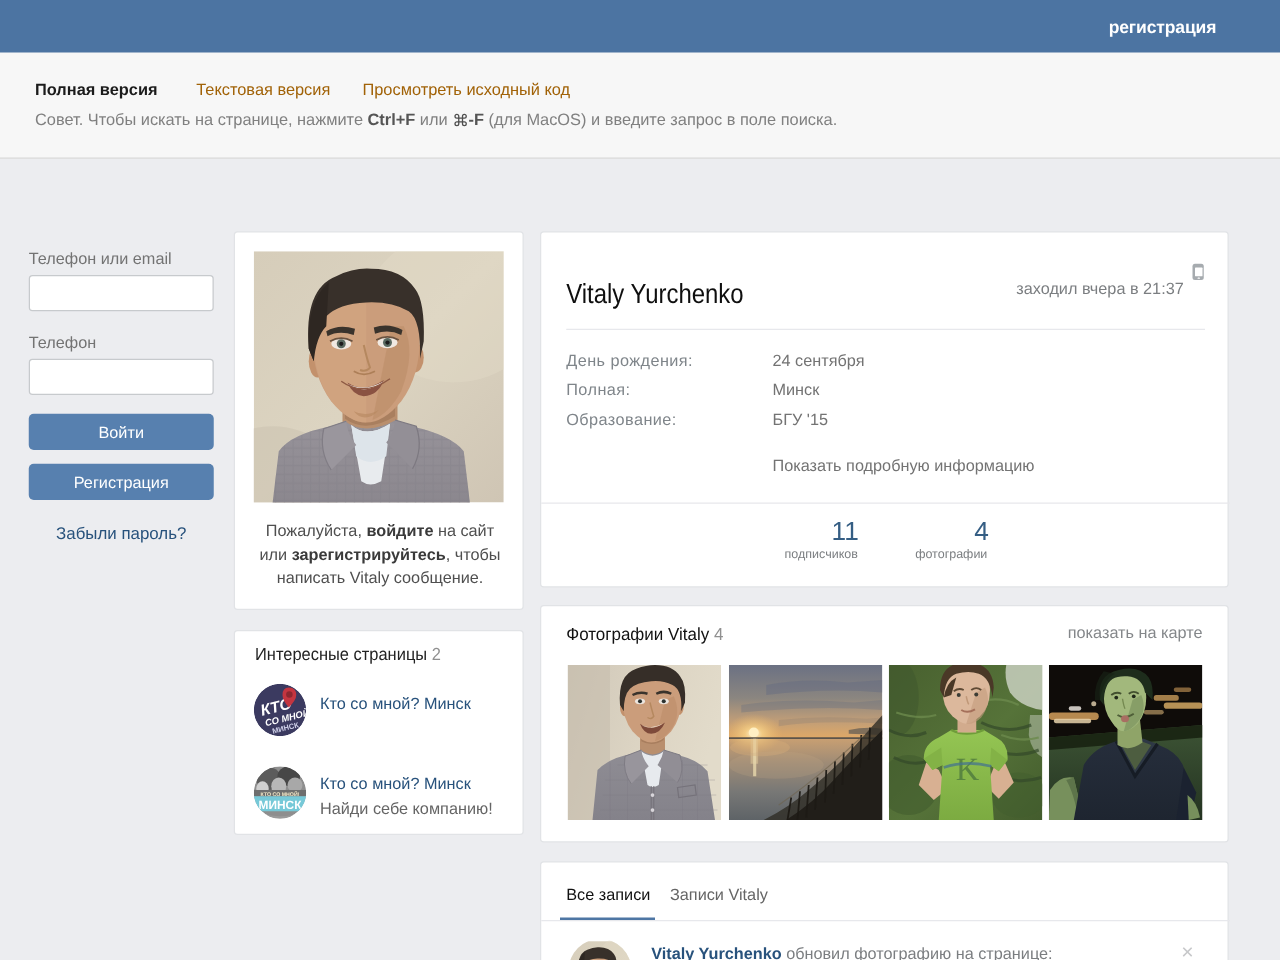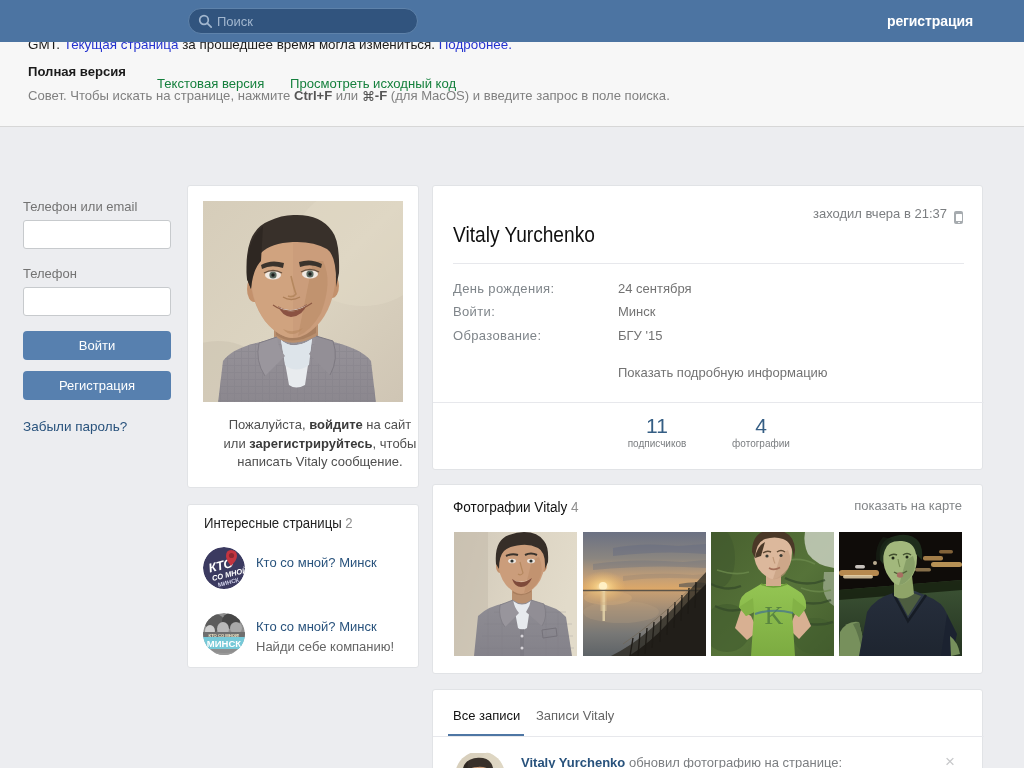--- a/index.html
+++ b/index.html
@@ -90,13 +90,6 @@
 </div>
 
 <div id="hdr">
-  <div id="search">
-    <svg class="sicon" viewBox="0 0 15 15">
-        <circle cx="6" cy="6" r="4.3" fill="none" stroke="#a2b7cf" stroke-width="1.7"></circle>
-        <line x1="9.4" y1="9.4" x2="13.2" y2="13.2" stroke="#a2b7cf" stroke-width="1.7" stroke-linecap="round"></line>
-      </svg>
-    <div class="stext">Поиск</div>
-  </div>
   <div id="reg">регистрация</div>
 </div>
 

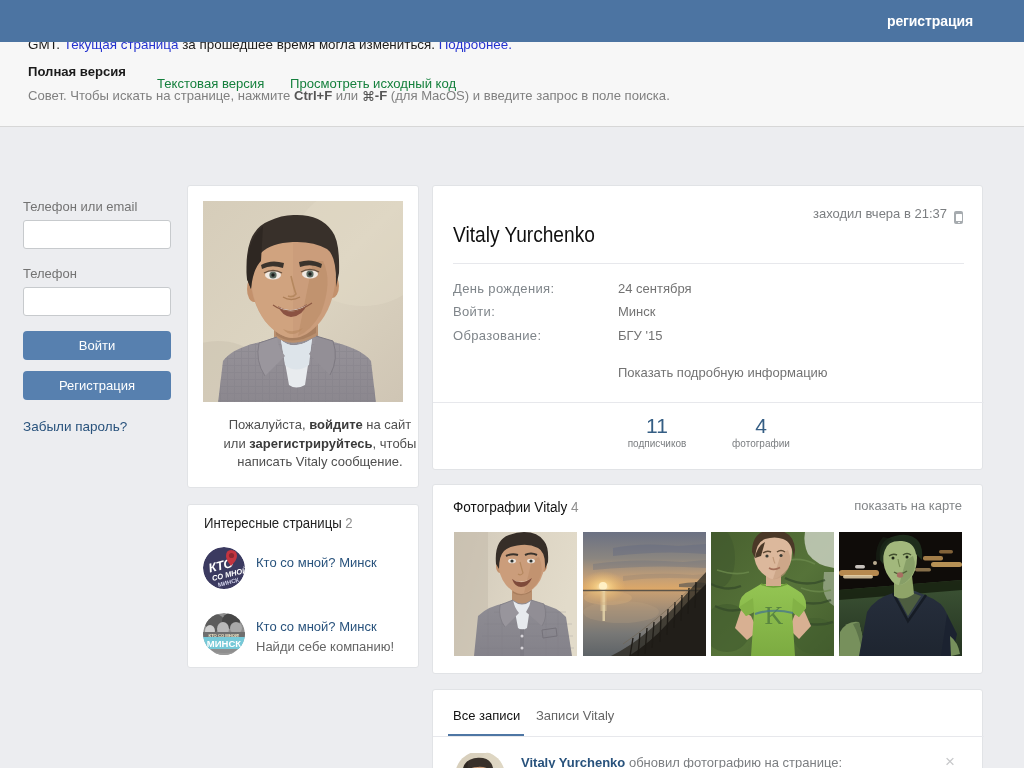--- a/index.html
+++ b/index.html
@@ -78,7 +78,6 @@
 <body>
 
 <div id="banner">
-  <div id="bl1">GMT. <a>Текущая страница</a> за прошедшее время могла измениться. <a>Подробнее.</a></div>
   <div id="bl2">
       <b style="position:absolute;left:0;">Полная версия</b>
       <a style="position:absolute;left:129px;">Текстовая версия</a>

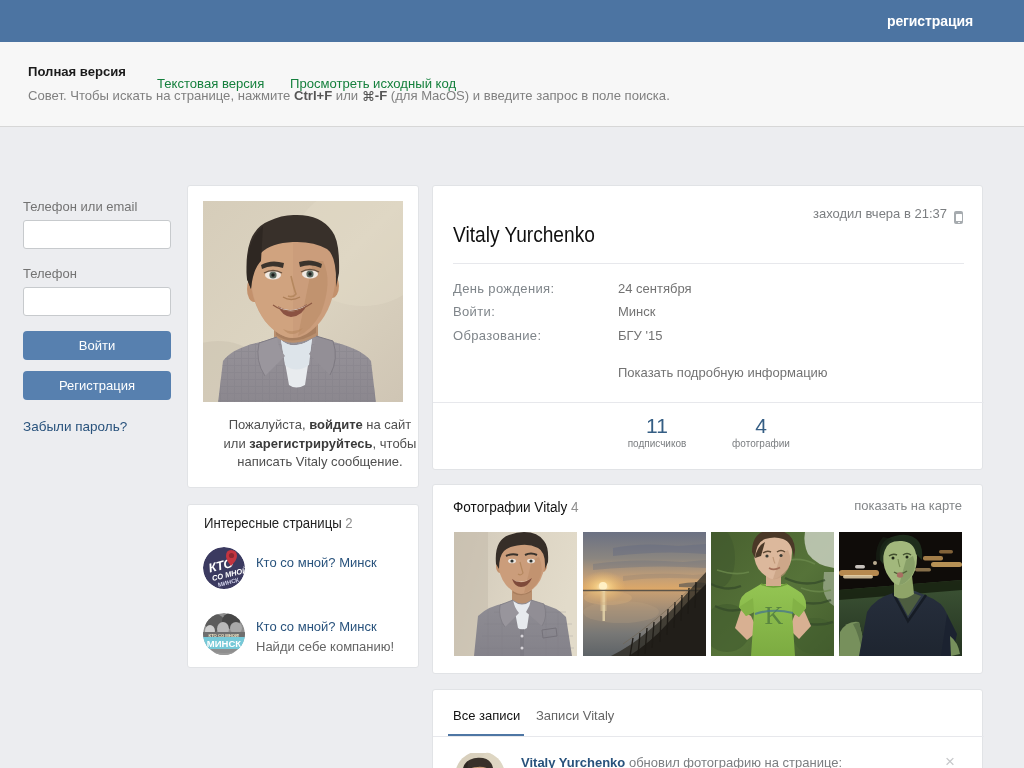--- a/index.html
+++ b/index.html
@@ -19,7 +19,7 @@
 #bl1 a { color:#2433cf; text-decoration:none; }
 #bl2 { position:absolute; left:28px; top:64px; font-size:13.1px; width:600px; color:#1b1b1b; }
 #bl2 b { font-weight:bold; }
-#bl2 a { color:#15803d; text-decoration:none;margin-top:12px; }
+#bl2 a { color:#a16207; text-decoration:none; }
 #bl3 { position:absolute; left:28px; top:88px; font-size:13.1px; color:#808080; }
 #bl3 b { color:#555; }
 

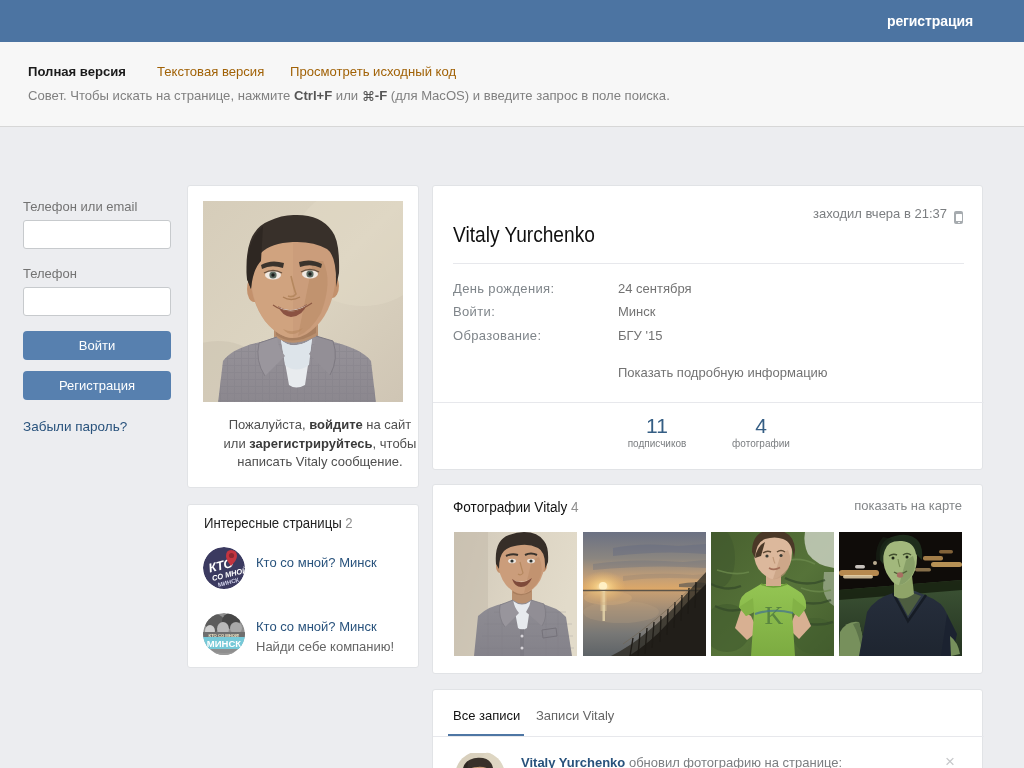--- a/index.html
+++ b/index.html
@@ -47,7 +47,7 @@
 
 
 #rcard1 { left:432px; top:185px; width:551px; height:285px; }
-#lastseen { position:absolute; right:35px; top:20px; font-size:13px; color:#7b7e81; }
+#lastseen { position:absolute; right:35px; top:37px; font-size:13px; color:#7b7e81; }
 #phoneicon { position:absolute; right:19px; top:25px; width:9px; height:13px; background:#a6abaf; border-radius:2px; }
 #phoneicon:before { content:""; position:absolute; left:1.5px; top:2.5px; width:6px; height:7px; background:#fff; border-radius:0.5px; } #phoneicon:after { content:""; position:absolute; left:3.5px; bottom:1px; width:2px; height:1.5px; background:#fff; border-radius:50%; }
 #rname { position:absolute; left:20px; top:36px; font-size:22px; color:#0f0f0f; transform:scaleX(0.87); transform-origin:left top; }

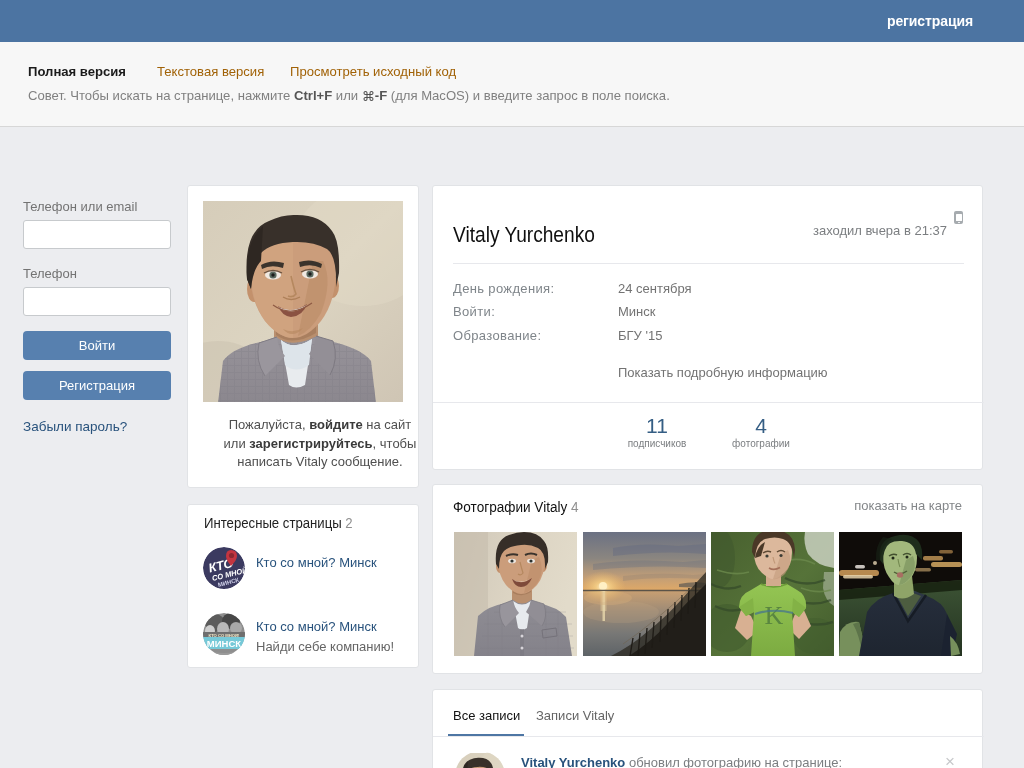--- a/index.html
+++ b/index.html
@@ -208,7 +208,7 @@
   <div id="rdiv1"></div>
   <div class="rlabel" style="top:95px;">День рождения:</div>
   <div class="rval" style="top:95px;">24 сентября</div>
-  <div class="rlabel" style="top:118px;">Войти:</div>
+  <div class="rlabel" style="top:118px;">Полная:</div>
   <div class="rval" style="top:118px;">Минск</div>
   <div class="rlabel" style="top:142px;">Образование:</div>
   <div class="rval" style="top:142px;">БГУ '15</div>

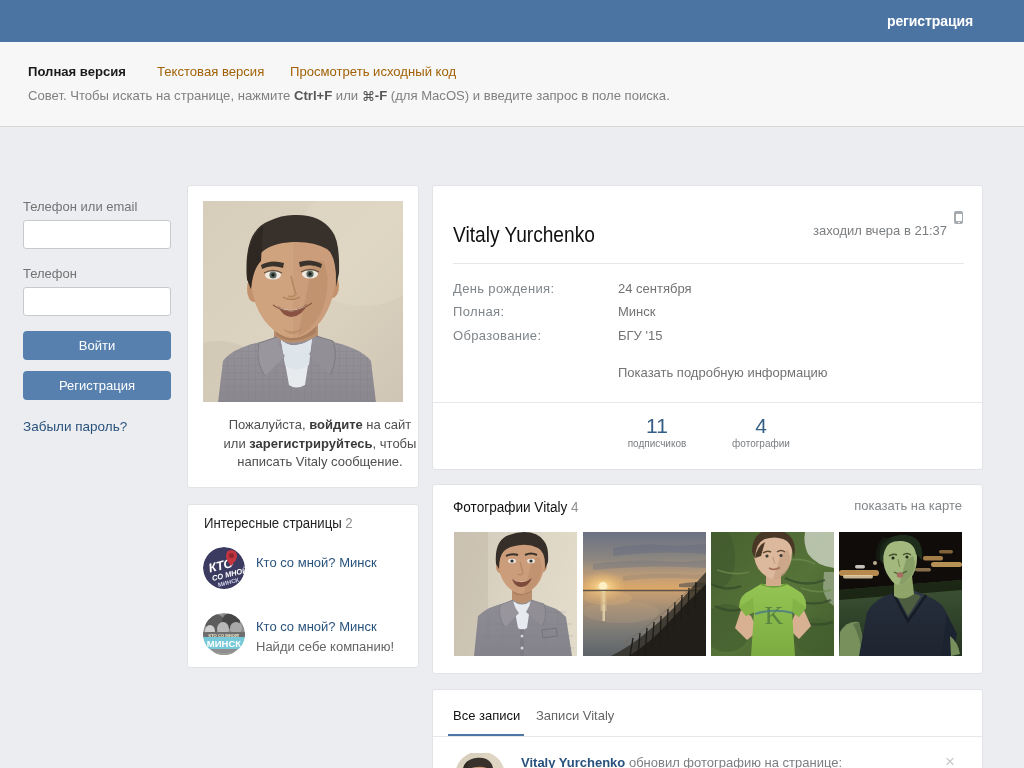--- a/index.html
+++ b/index.html
@@ -31,7 +31,7 @@
 .llabel { position:absolute; left:23px; font-size:13px; color:#737373; }
 .linput { position:absolute; left:23px; width:148px; height:29px; background:#fff; border:1px solid #c7cacd; border-radius:3px; }
 .lbtn { position:absolute; left:23px; width:148px; height:29px; border-radius:4px; background:#5780af; color:#fff; font-size:13px; text-align:center; line-height:29px; }
-#forgot { position:absolute; left:23px; top:419px; width:148px; text-align:left; font-size:13.5px; color:#28527c; }
+#forgot { position:absolute; left:23px; top:419px; width:148px; text-align:center; font-size:13.5px; color:#28527c; }
 
 
 #mcard1 { left:187px; top:185px; width:232px; height:303px; }

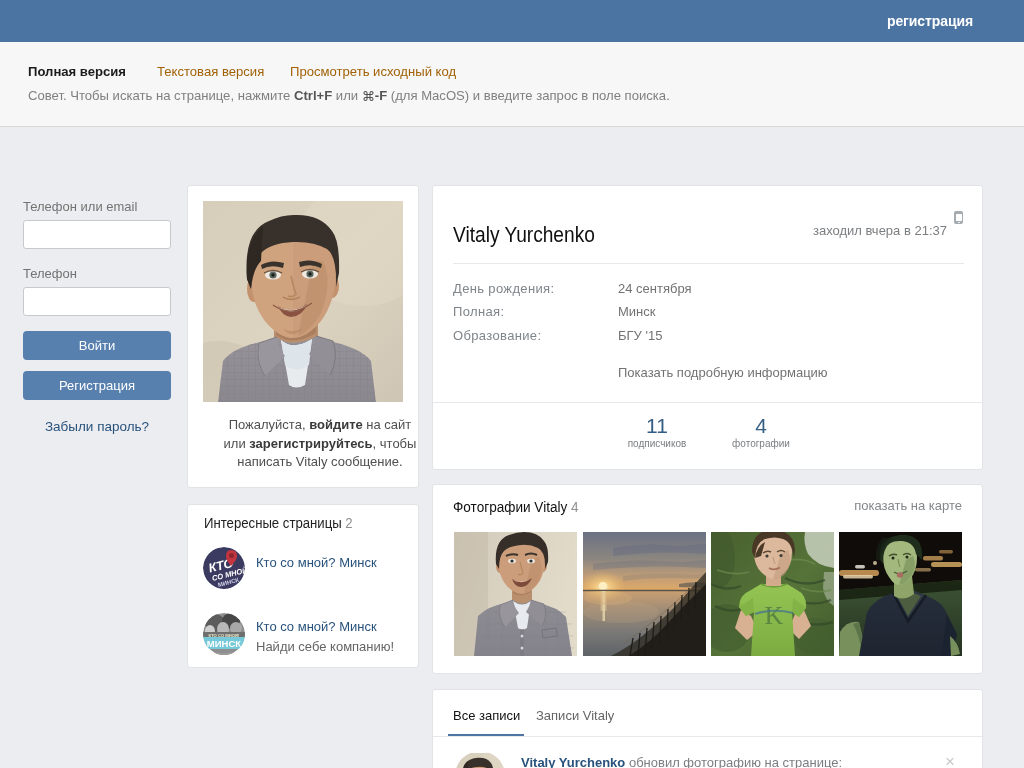--- a/index.html
+++ b/index.html
@@ -36,7 +36,7 @@
 
 #mcard1 { left:187px; top:185px; width:232px; height:303px; }
 #mphoto { position:absolute; left:15px; top:15px; width:200px; height:201px; }
-#mtext { position:absolute; left:16px; top:230px; width:232px; text-align:center; font-size:13px; line-height:18.5px; color:#4f4f4f; }
+#mtext { position:absolute; left:0; top:230px; width:232px; text-align:center; font-size:13px; line-height:18.5px; color:#4f4f4f; }
 #mtext b { color:#3a3a3a; }
 #mcard2 { left:187px; top:504px; width:232px; height:164px; }
 #mc2title { position:absolute; left:16px; top:10px; font-size:14px; color:#222; transform:scaleX(0.94); transform-origin:left top; }

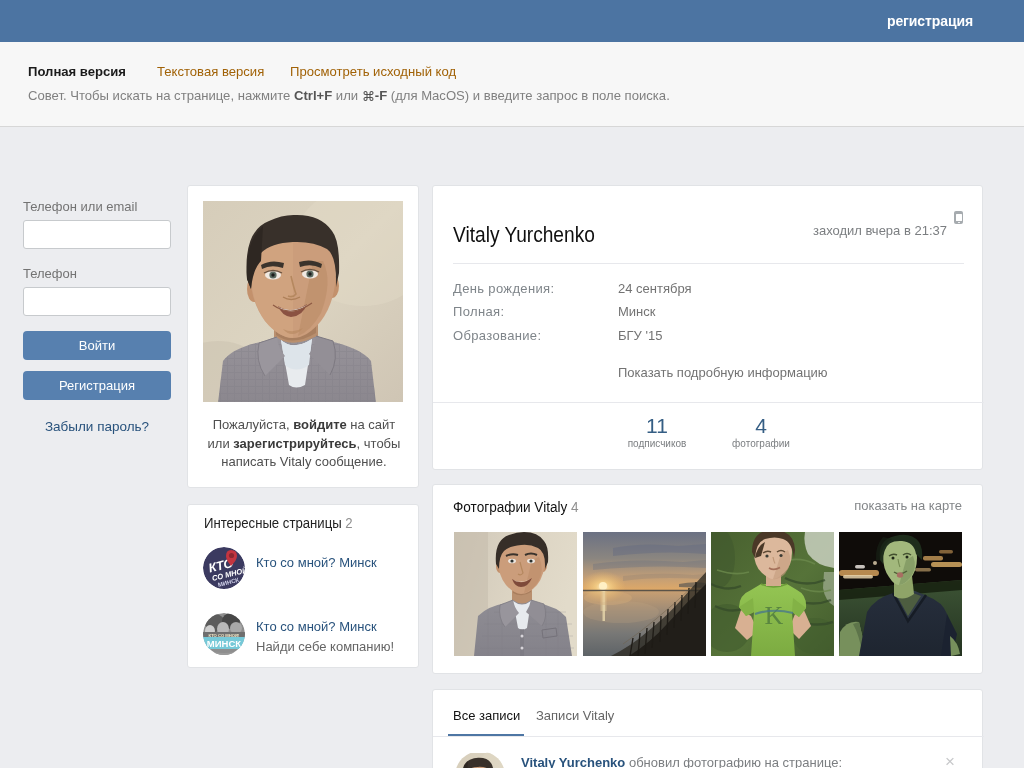--- a/index.html
+++ b/index.html
@@ -55,7 +55,7 @@
 .rlabel { position:absolute; left:20px; font-size:13px; letter-spacing:0.35px; color:#7f858a; }
 .rval { position:absolute; left:185px; font-size:13px; color:#737373; }
 #rdiv2 { position:absolute; left:0; top:216px; width:551px; height:1px; background:#e7e8ec; }
-.cnum { position:absolute; font-size:21px; color:#355e84; text-align:center; }
+.cnum { position:absolute; font-size:21px; color:#355e84; text-align:right; }
 .ccap { position:absolute; font-size:10px; color:#7b7e81; text-align:center; }
 
 #rcard2 { left:432px; top:484px; width:551px; height:190px; }

